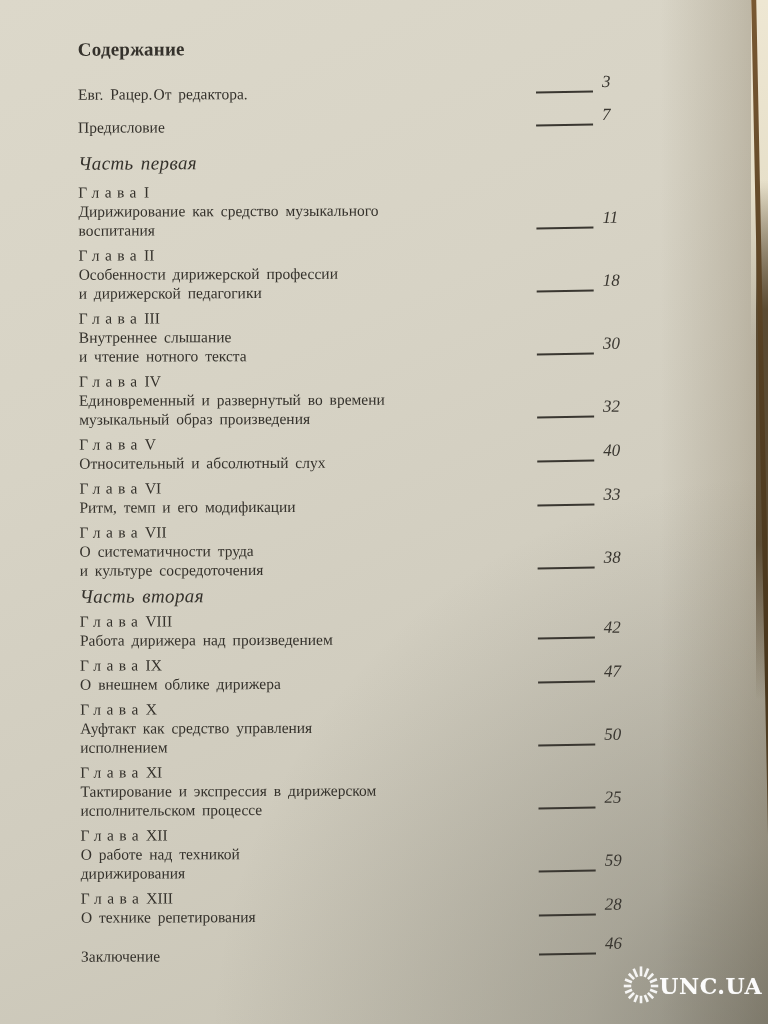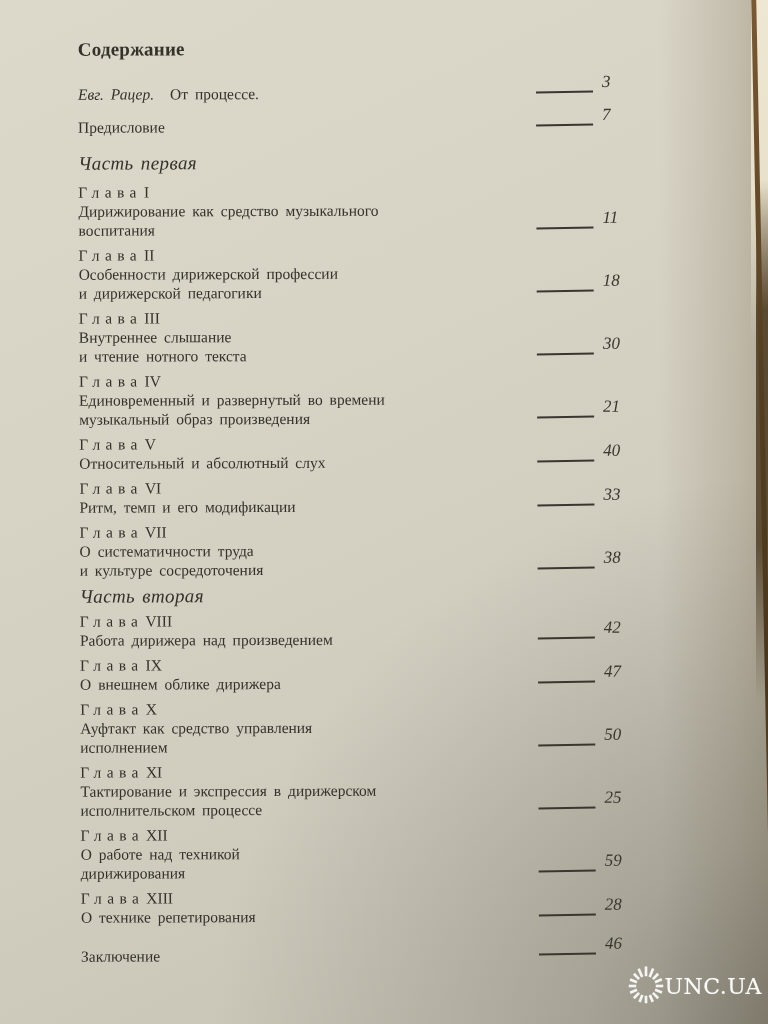--- a/index.html
+++ b/index.html
@@ -50,7 +50,7 @@
   }
   .part-head.second{margin-bottom:4px;}
   .entry.last{margin-top:20px;}
-  .lead-italic{font-style:italic;margin-right:16px;}
+  .lead-italic{margin-right:1px;}
   .ch-word{letter-spacing:0.35em;}
   .ch-num{margin-left:2px;}
   .pageref{position:absolute;left:458px;bottom:2px;white-space:nowrap;}

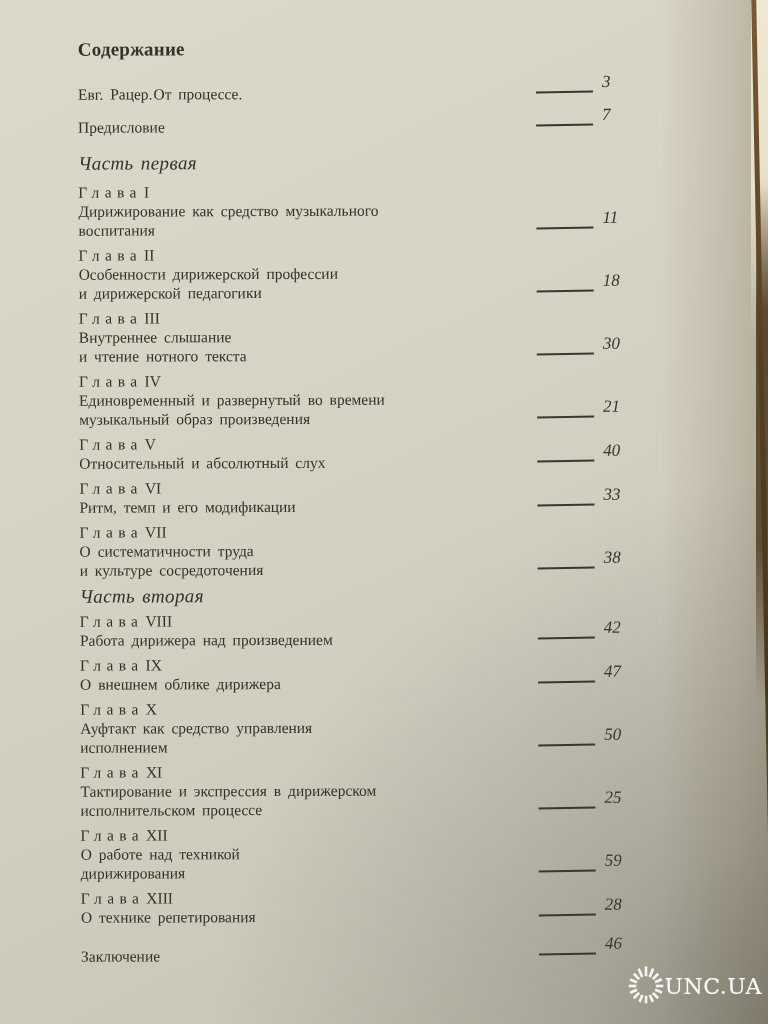--- a/index.html
+++ b/index.html
@@ -80,7 +80,7 @@
     <h1 class="toc-title">Содержание</h1>
 
     <div class="entry item">
-      <div><span class="lead-italic">Евг. Рацер.</span><span>От процессе.</span></div>
+      <div><span class="lead-italic">Евг. Рацер.</span><span>От редактора.</span></div>
       <div class="pageref"><span class="dash"></span><span class="pnum">3</span></div>
     </div>
 

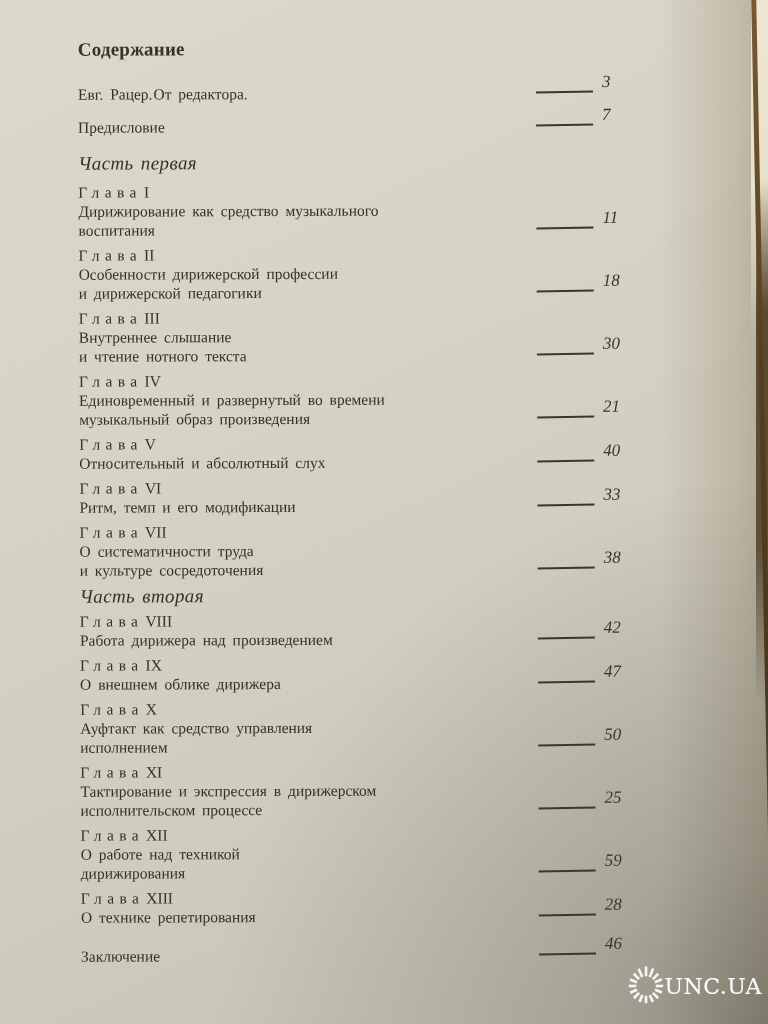--- a/index.html
+++ b/index.html
@@ -116,7 +116,7 @@
       <div><span class="ch-word">Глава</span><span class="ch-num">IV</span></div>
       <div>Единовременный и развернутый во времени</div>
       <div>музыкальный образ произведения</div>
-      <div class="pageref"><span class="dash"></span><span class="pnum">21</span></div>
+      <div class="pageref"><span class="dash"></span><span class="pnum">32</span></div>
     </div>
 
     <div class="entry chapter">

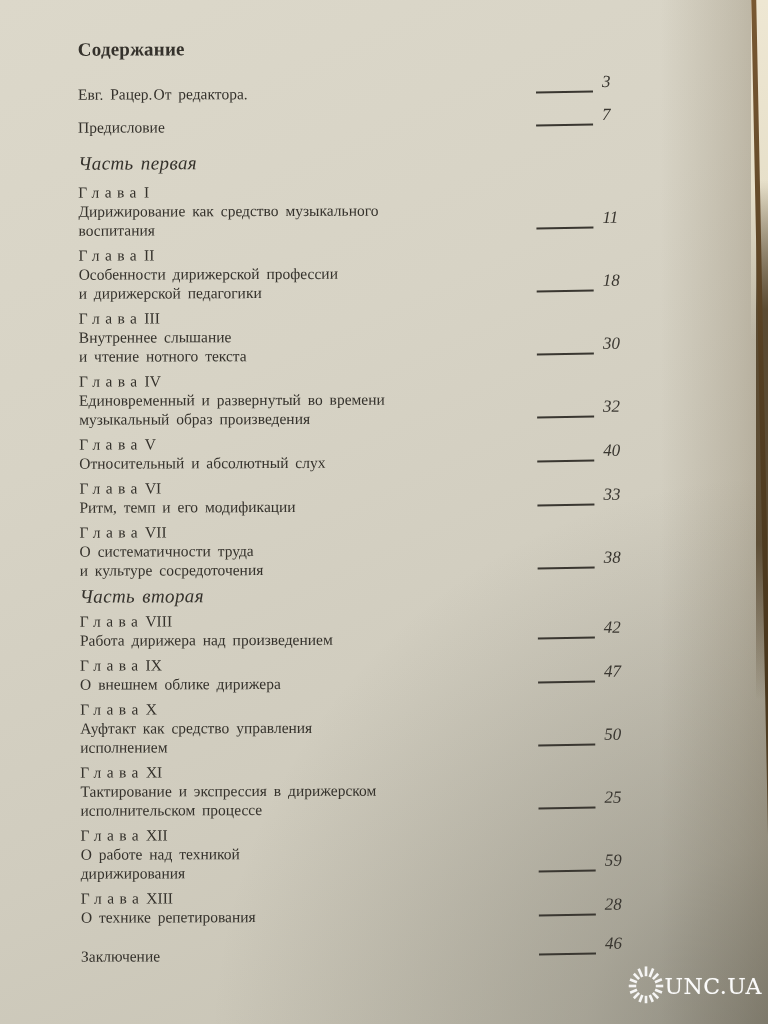--- a/index.html
+++ b/index.html
@@ -63,7 +63,7 @@
   }
   .wm-icon{margin-right:-5px;opacity:0.95;}
   .wm-text{
-    font-family:"DejaVu Serif", serif;font-weight:normal;font-size:22px;
+    font-family:"DejaVu Serif", serif;font-weight:bold;font-size:22px;
     letter-spacing:0.5px;text-shadow:0 0 1px rgba(255,255,255,0.4);
   }
 </style>

